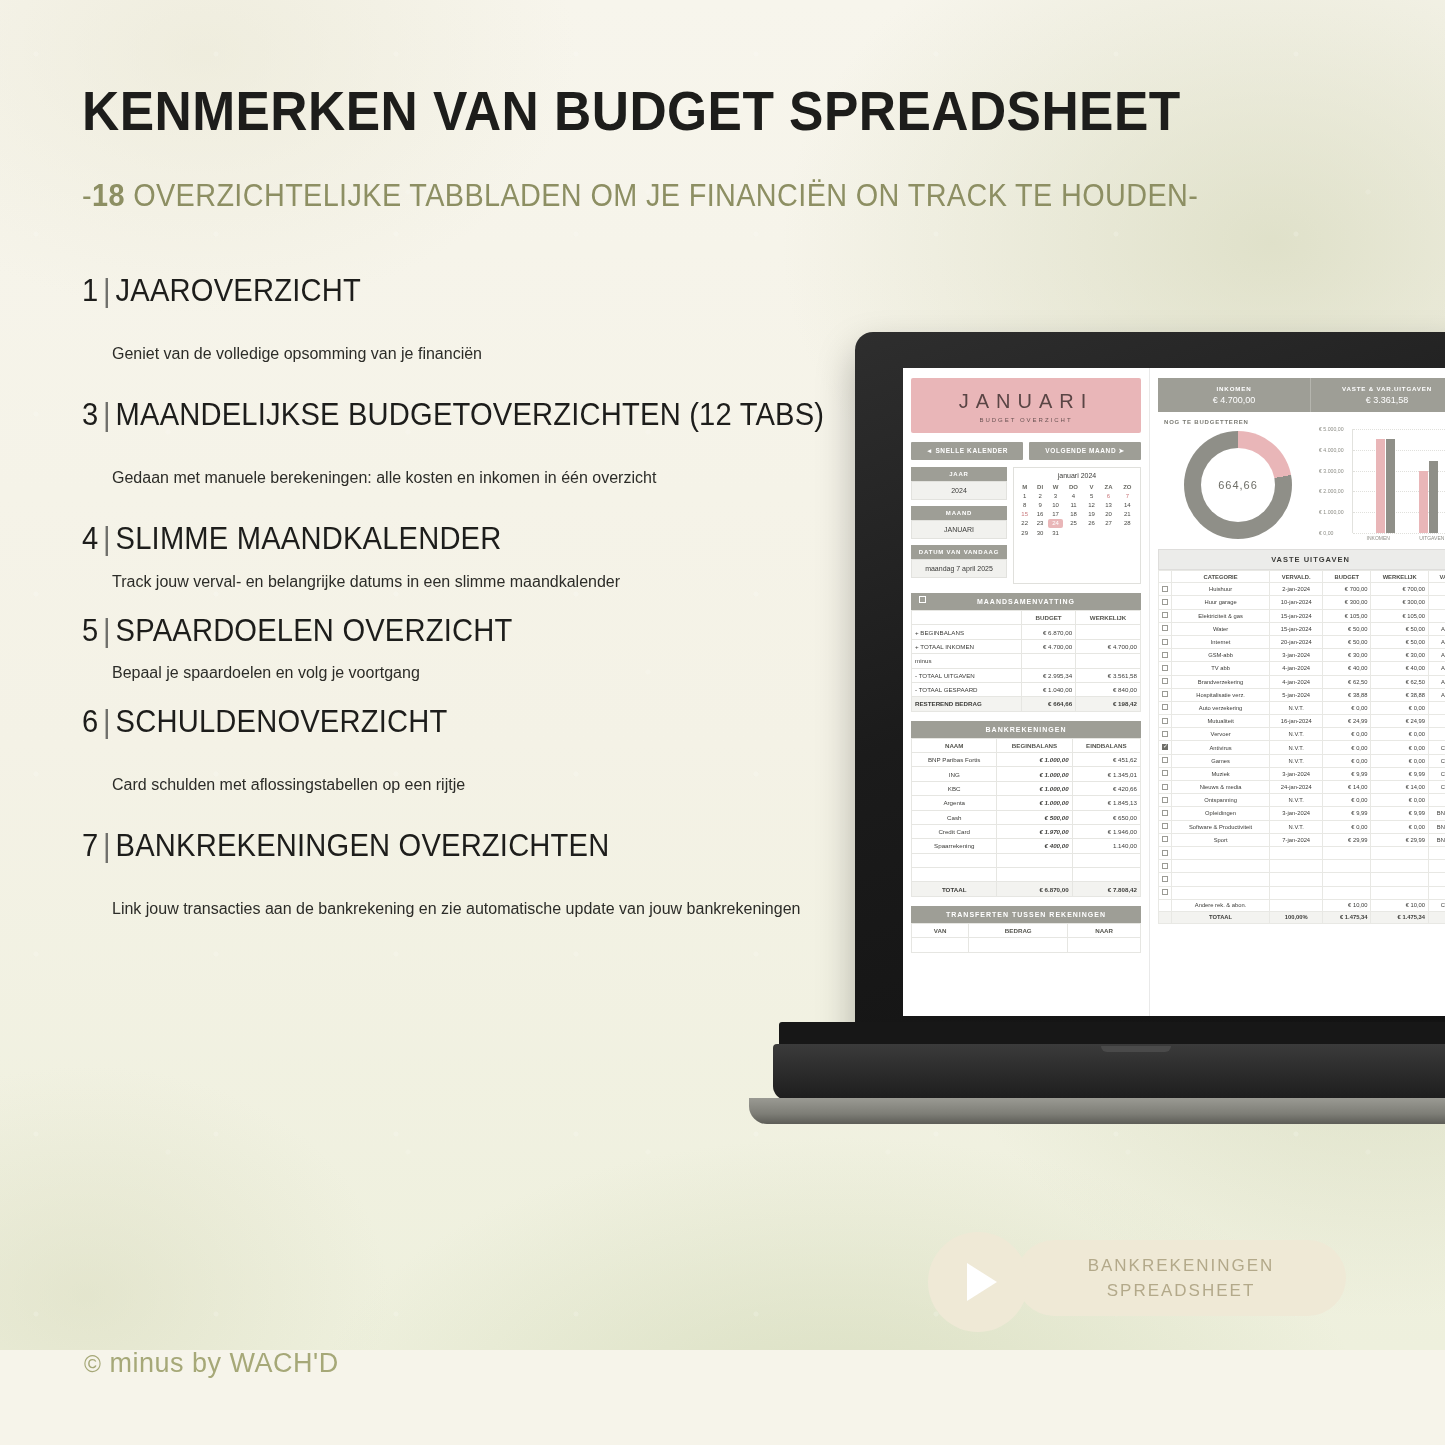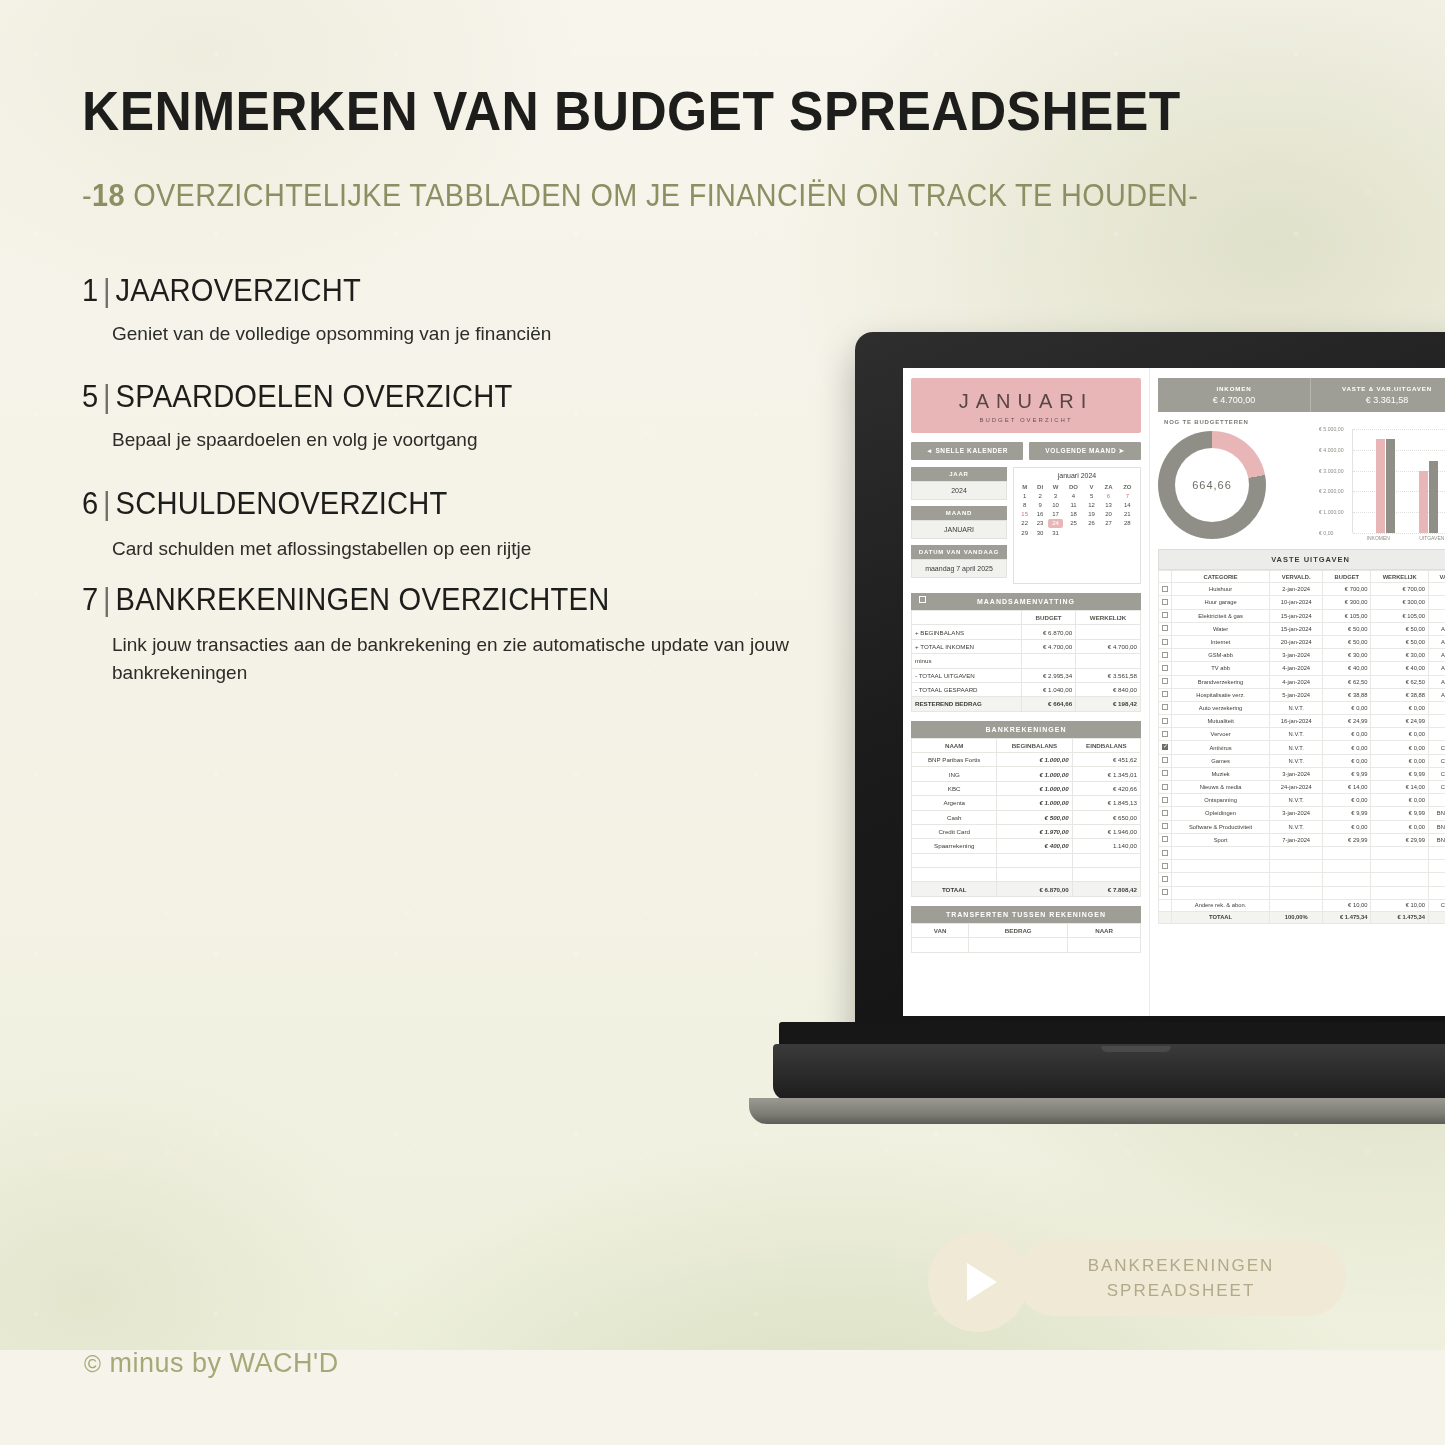--- a/index.html
+++ b/index.html
@@ -70,8 +70,8 @@
   .f-sep { color: #6f6f6b; padding: 0 5px; font-weight: 300; }
   .f-label { font-weight: 400; }
   .f-desc {
-    margin: 8px 0 28px 30px;
-    font-size: 19px;
+    margin: 30px 0 28px 30px;
+    font-size: 16px;
     line-height: 1.5;
     color: #2c2c28;
     max-width: 760px;

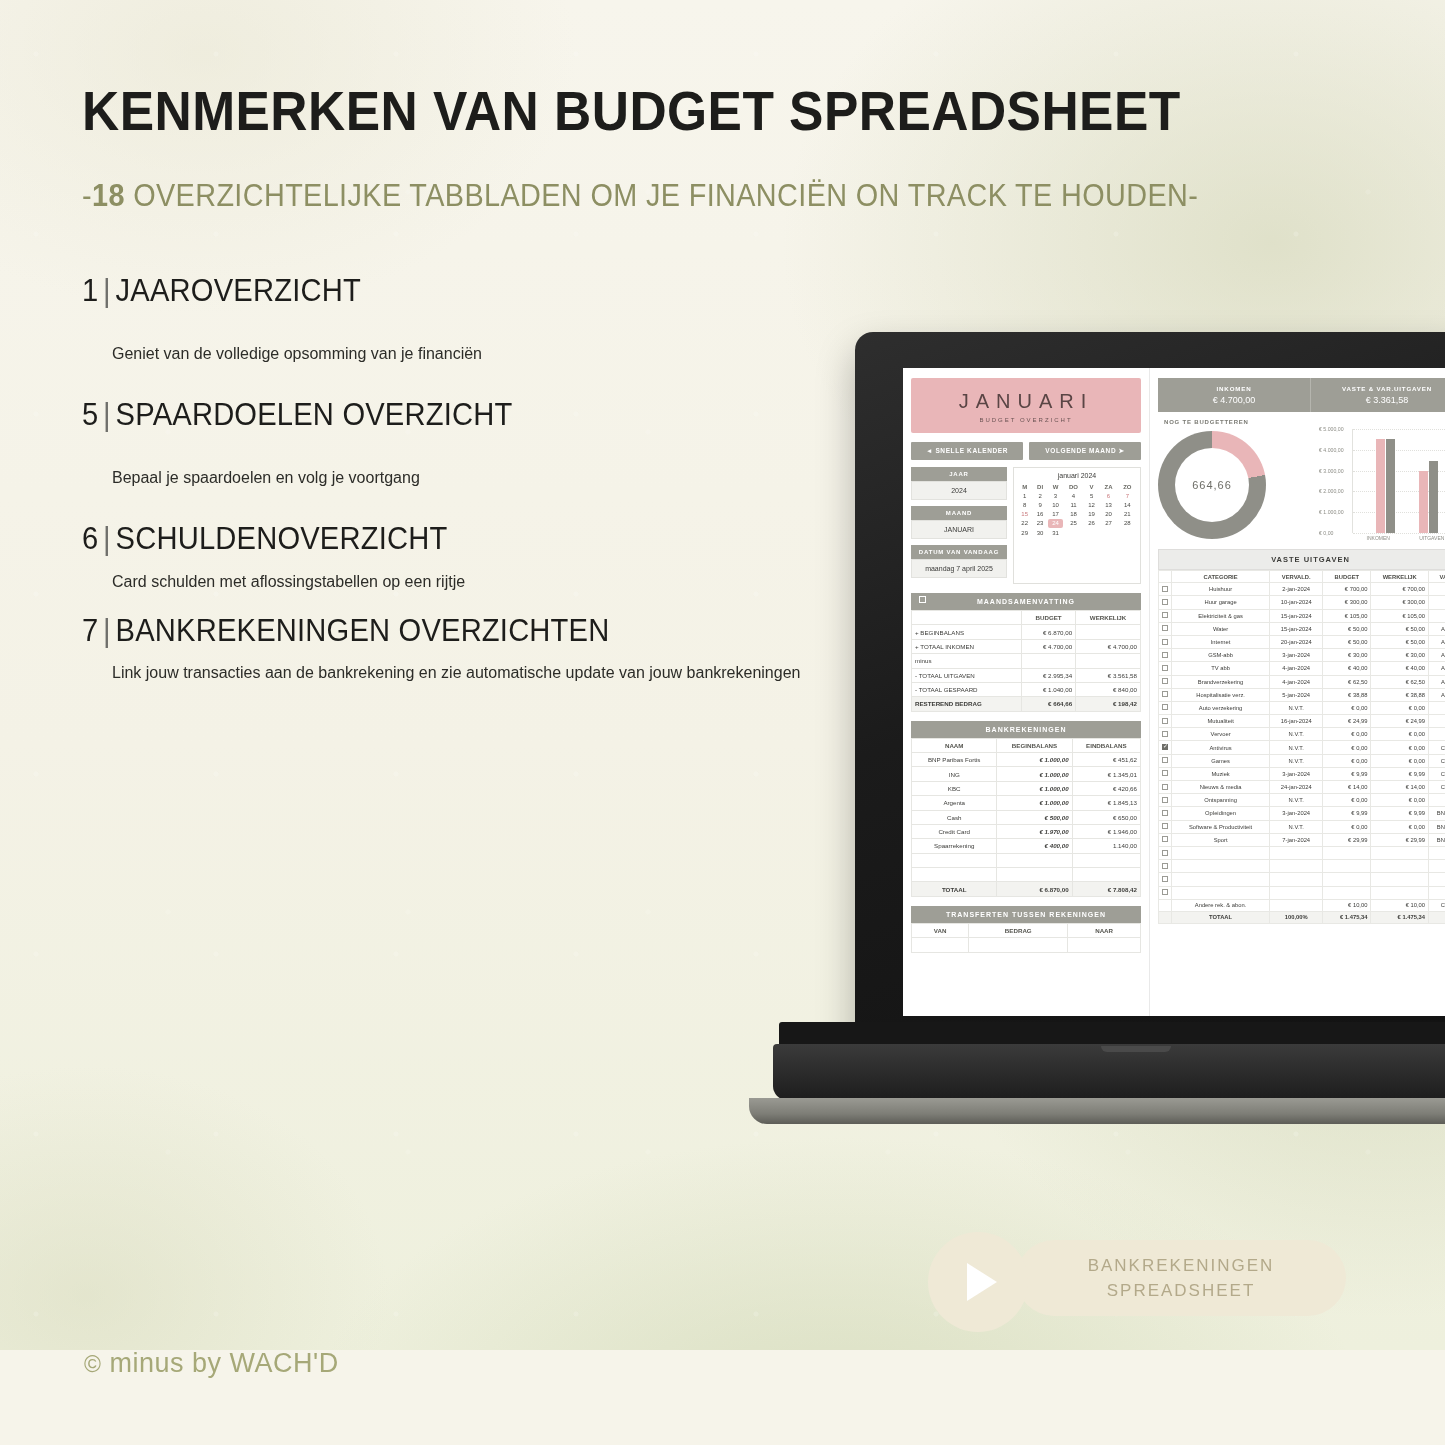--- a/index.html
+++ b/index.html
@@ -281,6 +281,12 @@
     </div>
 
 
+    <div class="feature">
+      <div class="f-head">
+        <span class="f-num">3</span><span class="f-sep">|</span><span class="f-label">MAANDELIJKSE BUDGETOVERZICHTEN (12 TABS)</span>
+      </div>
+      <div class="f-desc">Gedaan met manuele berekeningen: alle kosten en inkomen in één overzicht</div>
+    </div>
 
 
     <div class="feature">

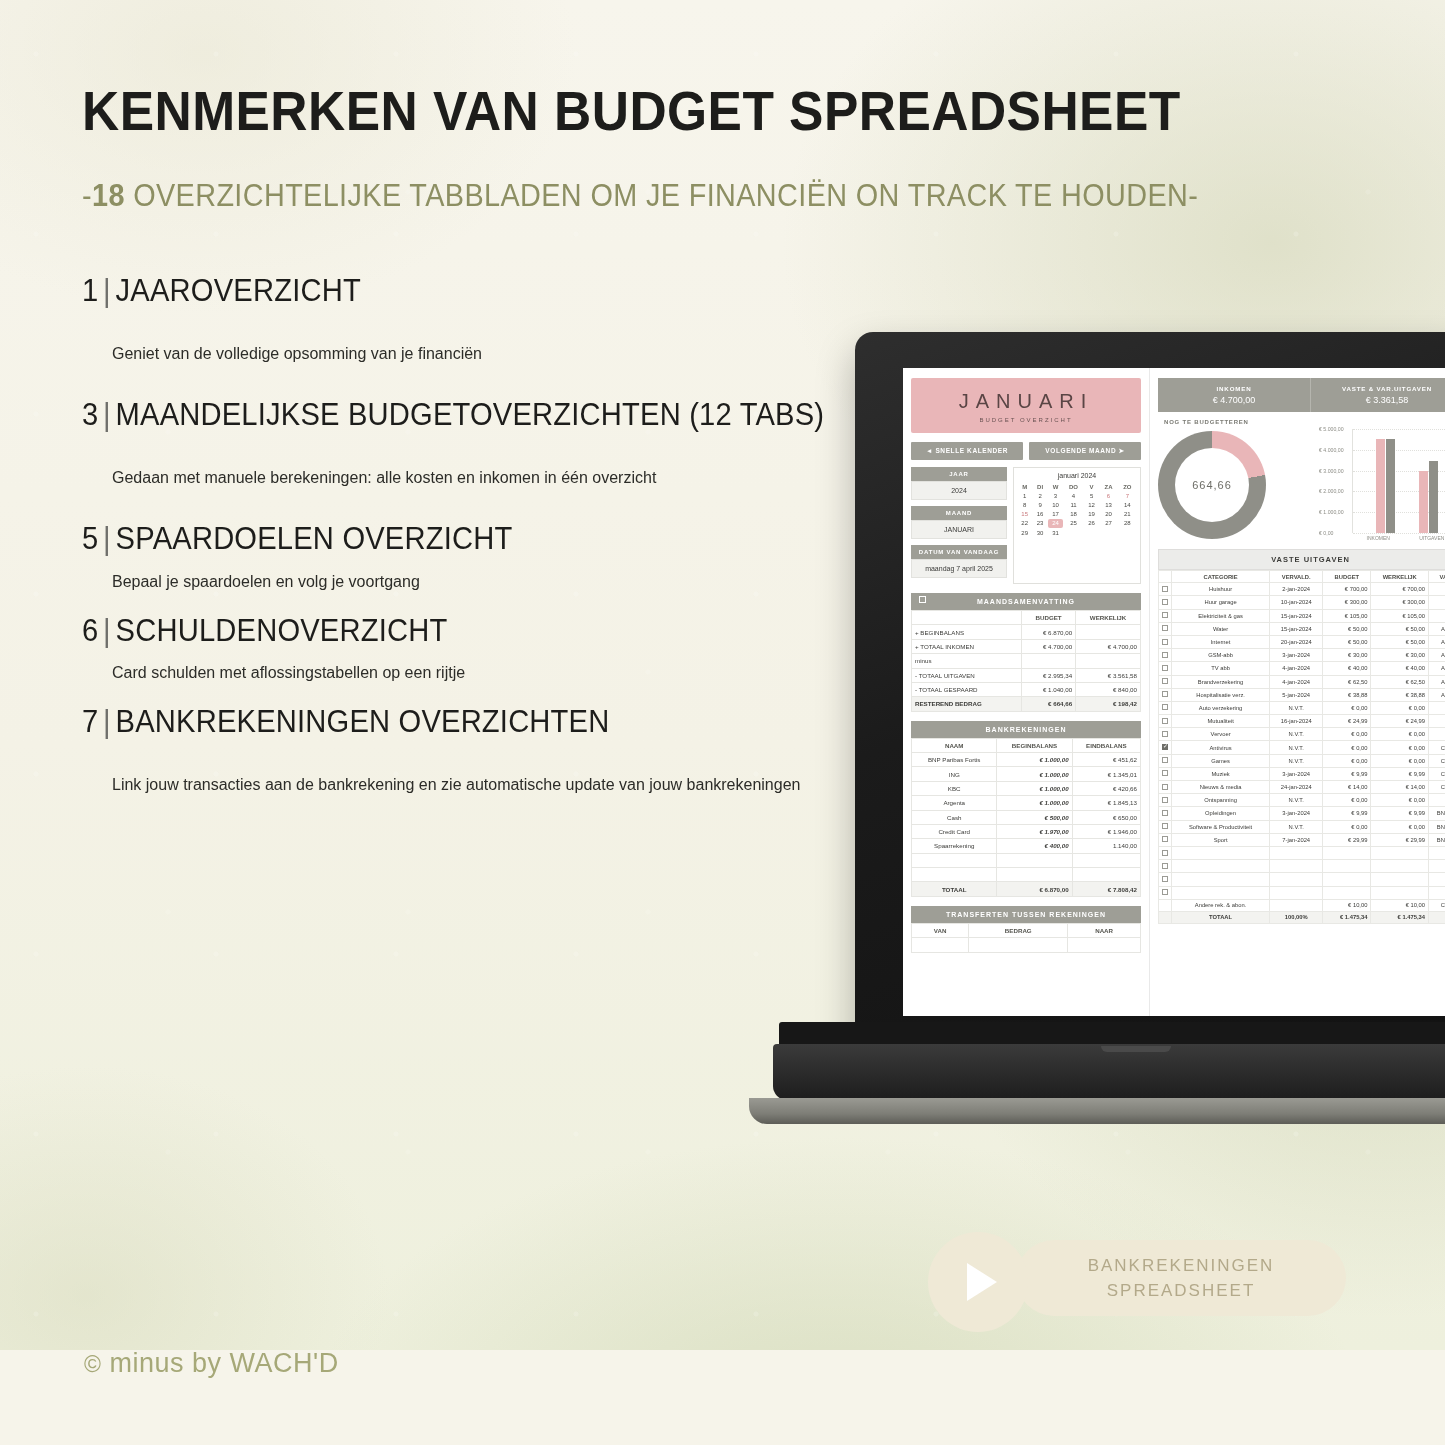--- a/index.html
+++ b/index.html
@@ -195,7 +195,7 @@
 
   .kpi-label { font-size: 6px; color: #7a7a73; letter-spacing: .8px; margin: 7px 0 0 6px; font-weight: 700; }
   .charts { display: flex; margin-top: 4px; }
-  .donut-wrap { width: 160px; display: flex; align-items: center; justify-content: flex-start; }
+  .donut-wrap { width: 160px; display: flex; align-items: center; justify-content: center; }
   .donut {
     width: 108px; height: 108px; border-radius: 50%;
     background: conic-gradient(#e9b6b8 0 22%, #8f8f88 22% 100%);

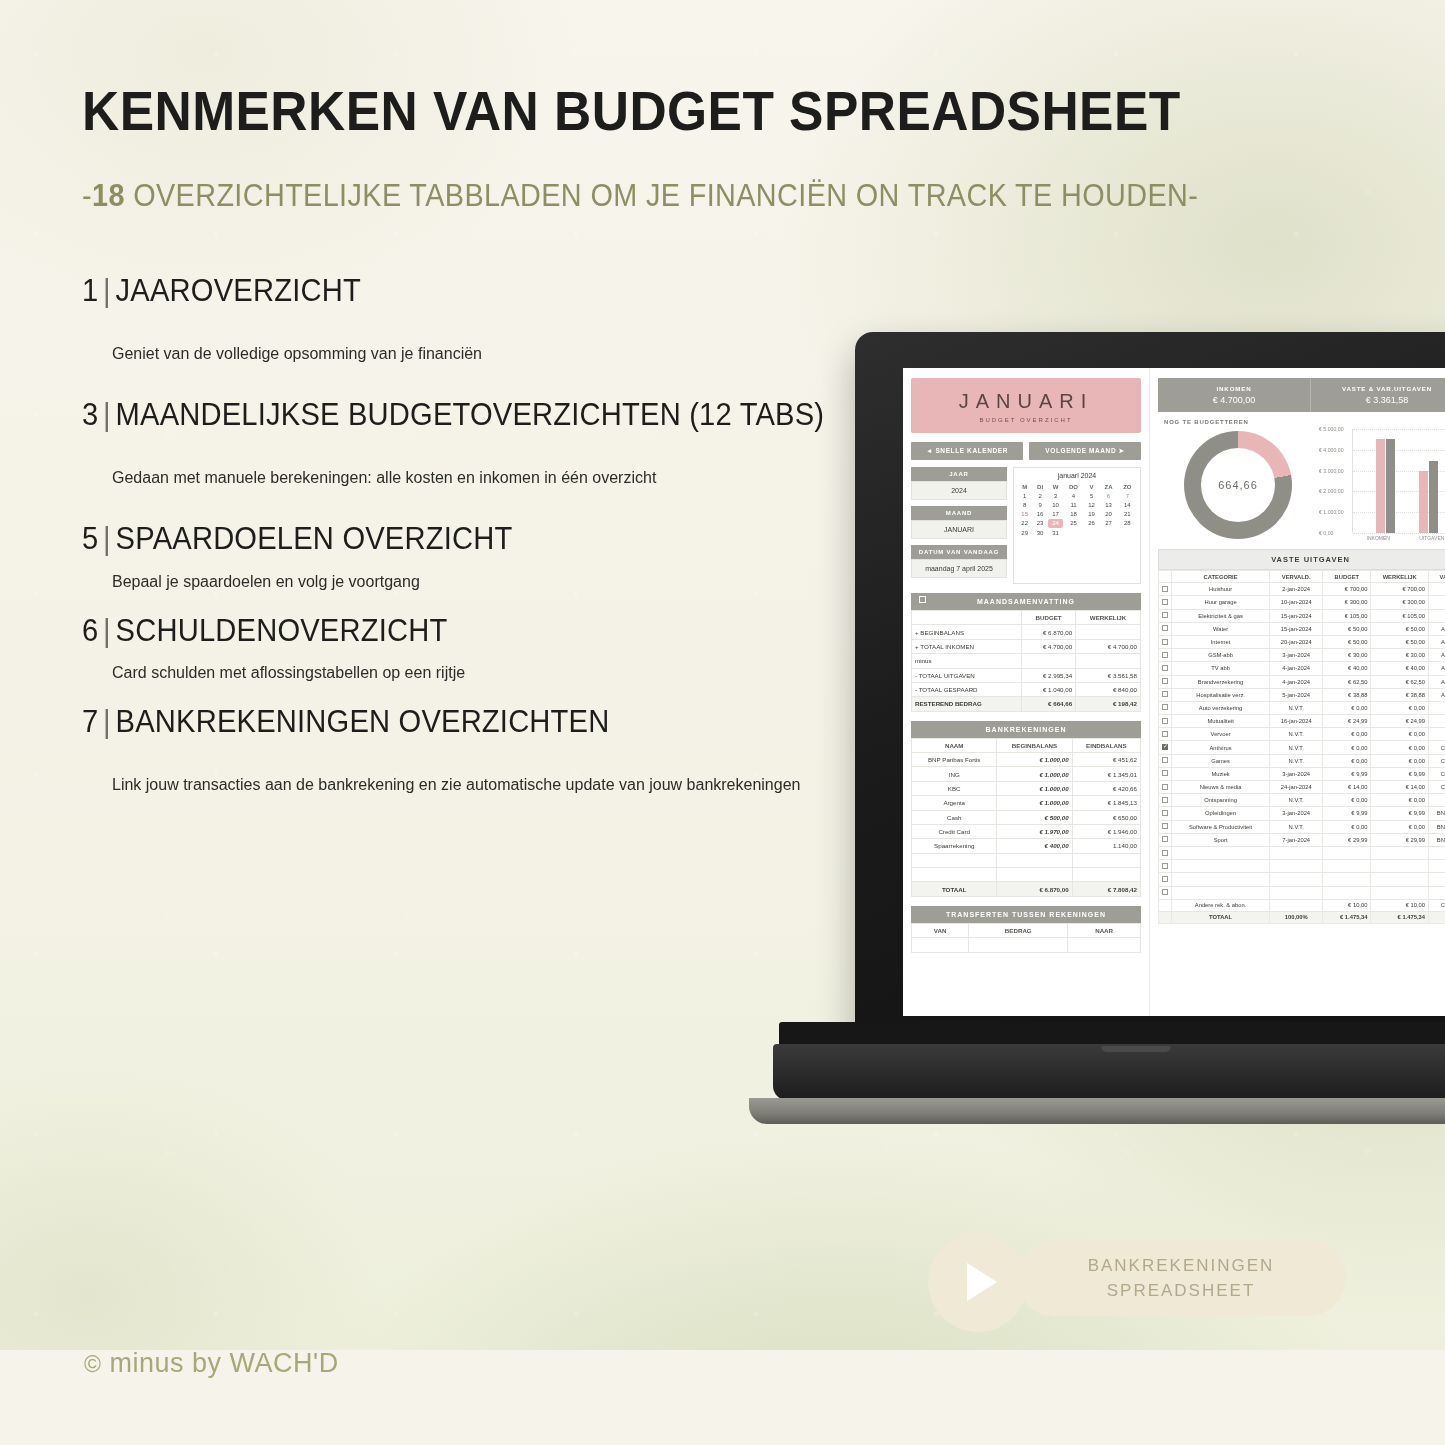--- a/index.html
+++ b/index.html
@@ -288,6 +288,12 @@
       <div class="f-desc">Gedaan met manuele berekeningen: alle kosten en inkomen in één overzicht</div>
     </div>
 
+    <div class="feature">
+      <div class="f-head">
+        <span class="f-num">4</span><span class="f-sep">|</span><span class="f-label">SLIMME MAANDKALENDER</span>
+      </div>
+      <div class="f-desc">Track jouw verval- en belangrijke datums  in een slimme maandkalender</div>
+    </div>
 
     <div class="feature">
       <div class="f-head">

